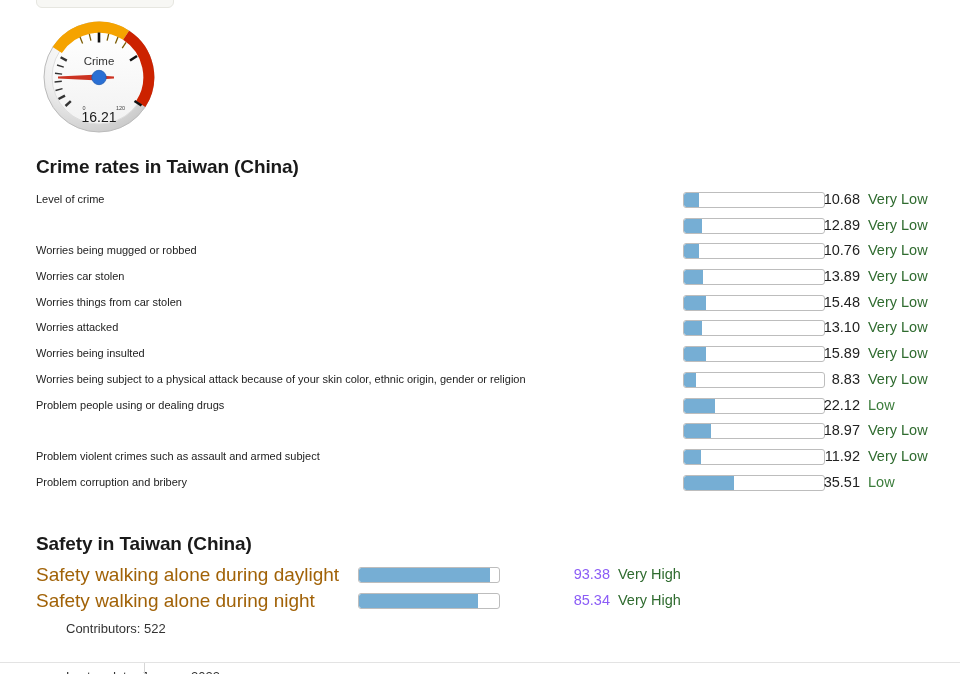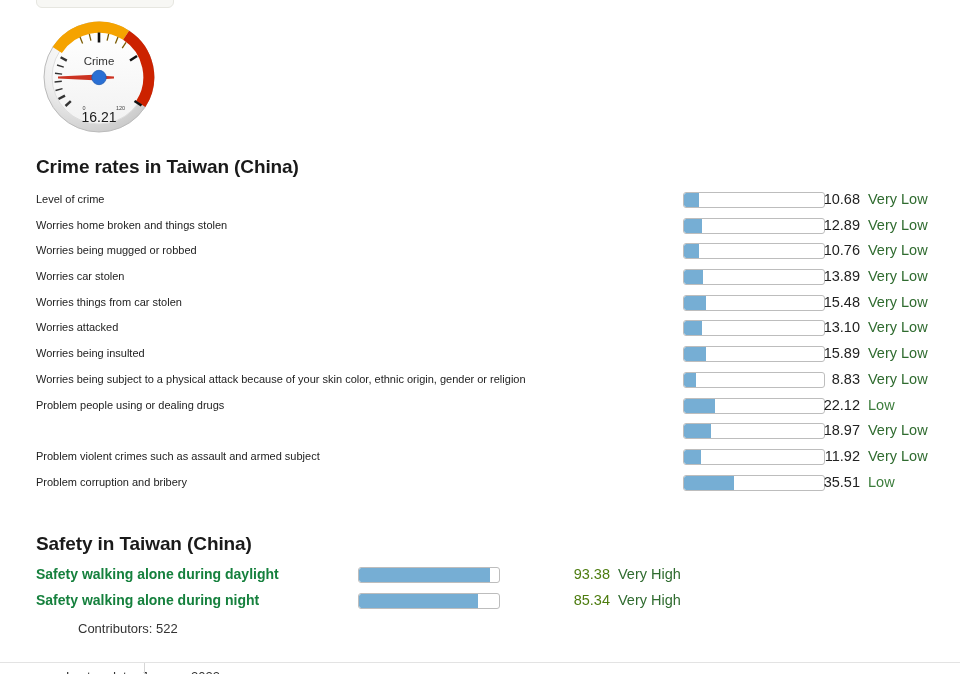--- a/index.html
+++ b/index.html
@@ -266,7 +266,6 @@
       <div class="row-rating" style="color: rgb(47, 107, 47);">Very Low</div>
     </div>
     <div class="crime-row">
-      <div class="row-label">Worries home broken and things stolen</div>
       <div class="bar-track">
         <div class="bar-fill" style="width: 12.89%; background: rgb(118, 174, 212);"></div>
       </div>

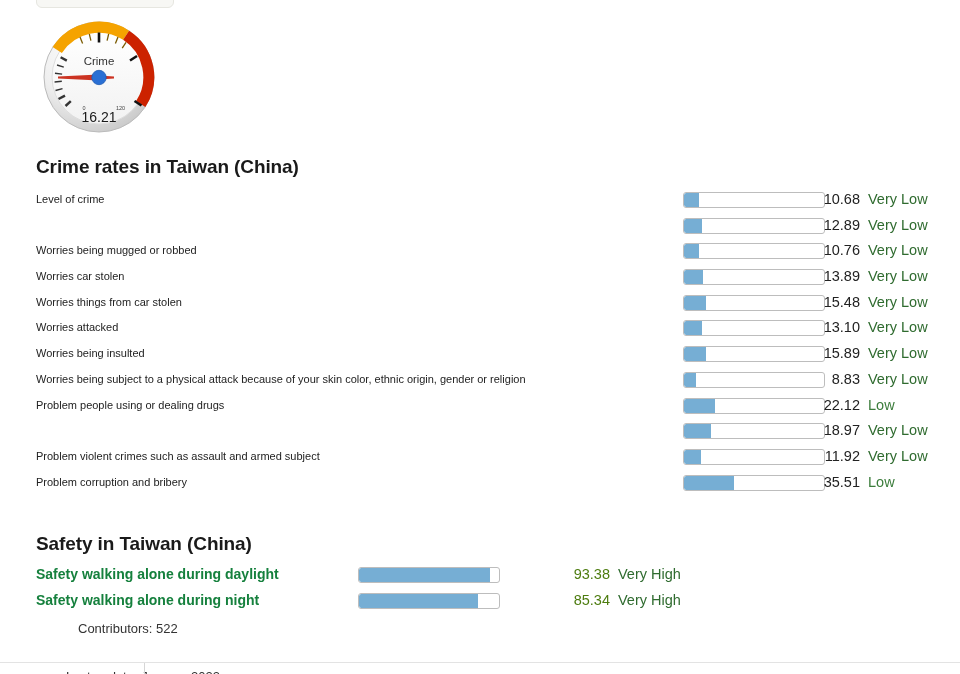--- a/index.html
+++ b/index.html
@@ -125,11 +125,10 @@
     position: absolute;
     left: 36px;
     top: 2px;
-    font-size: 14px;
-    color: #15803d;
-    white-space: nowrap;
-    line-height: 19px;
-    font-weight: bold;
+    font-size: 19px;
+    color: #a16207;
+    white-space: nowrap;
+    line-height: 19px;
   }
   .safety-row .bar-track {
     position: absolute;

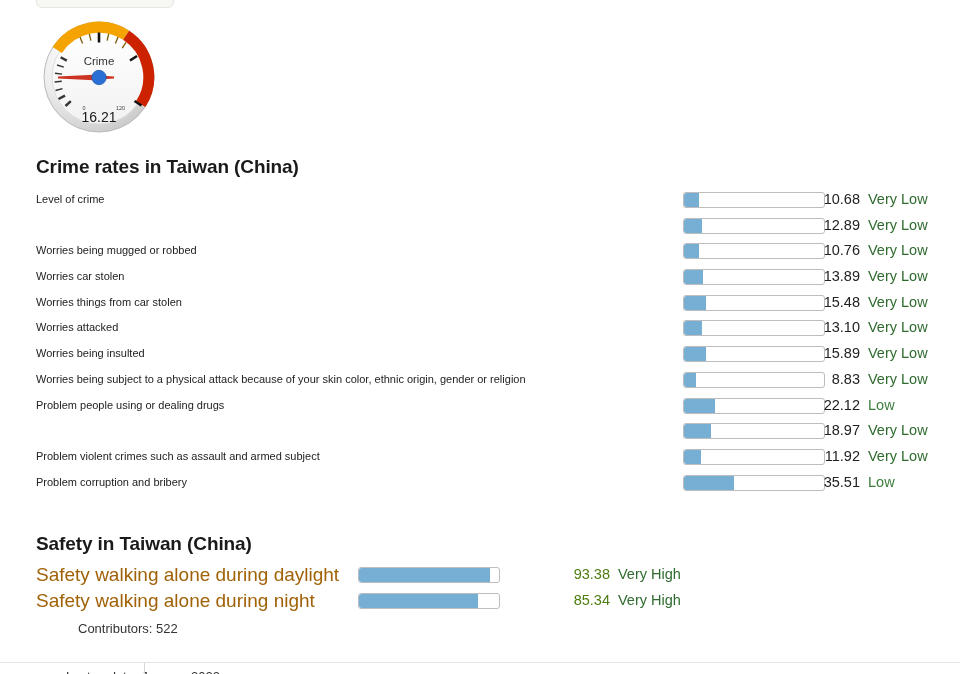--- a/index.html
+++ b/index.html
@@ -154,7 +154,7 @@
     width: 80px;
     text-align: right;
     font-size: 14.5px;
-    color: #4d7c0f;
+    color: #8b5cf6;
     line-height: 19px;
   }
   .safety-row .row-rating {

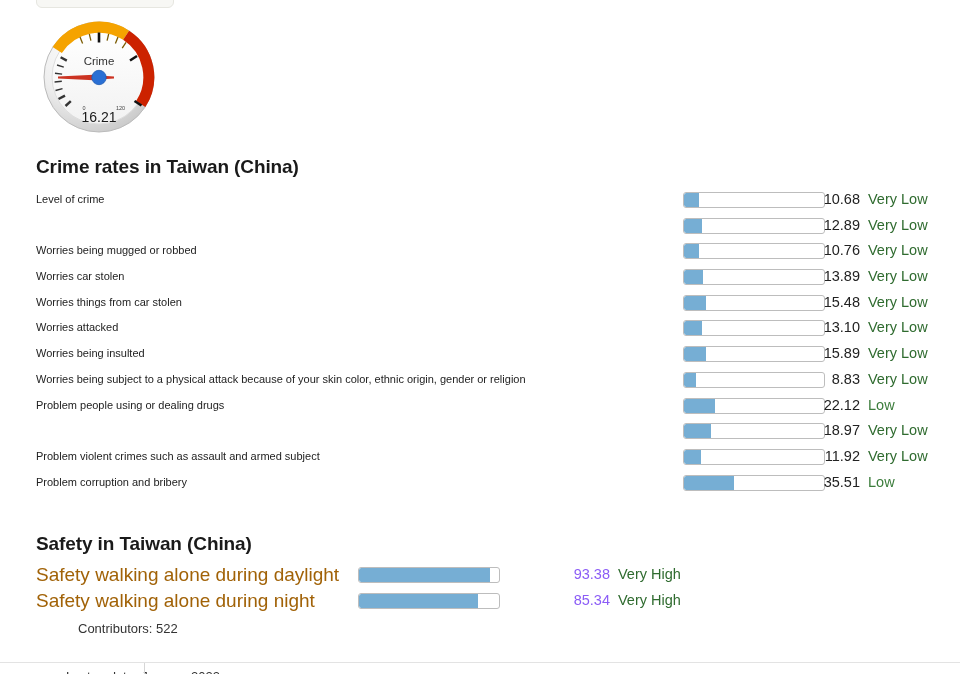--- a/index.html
+++ b/index.html
@@ -174,7 +174,7 @@
     color: #333333;
     white-space: nowrap;
   }
-  #meta-contributors { top: 621px; margin-left: 12px; }
+  #meta-contributors { top: 621px; }
   #meta-update { top: 669px; }
 
   #bottom-divider {

